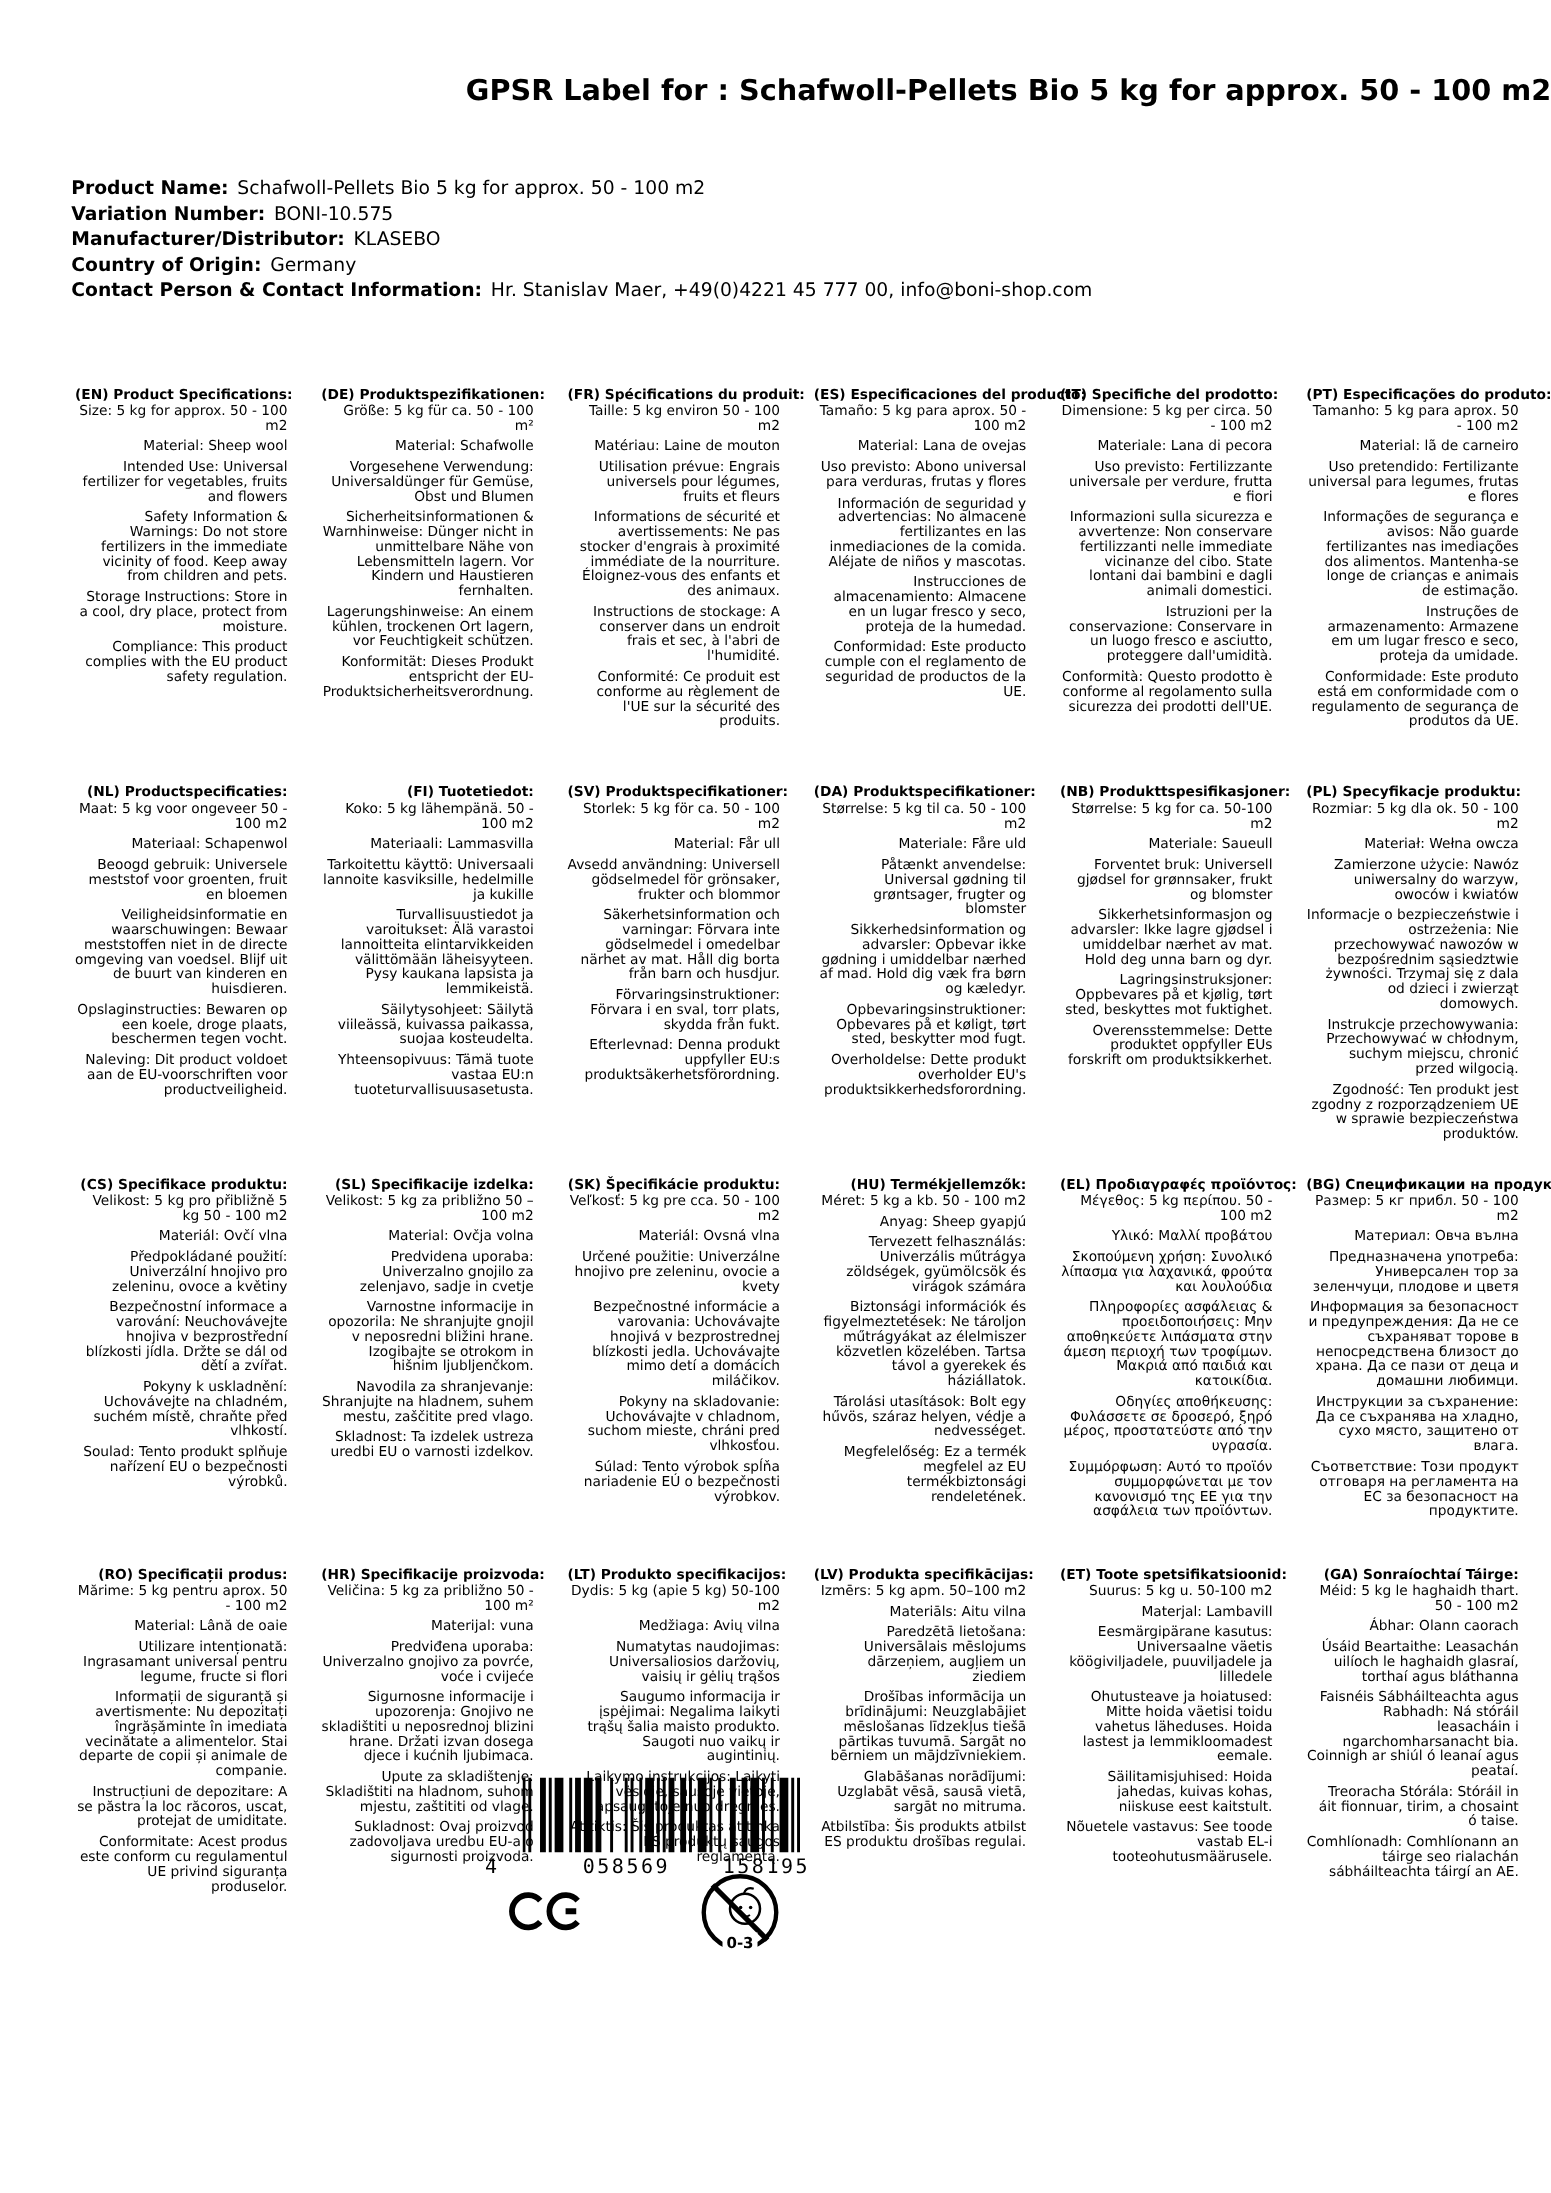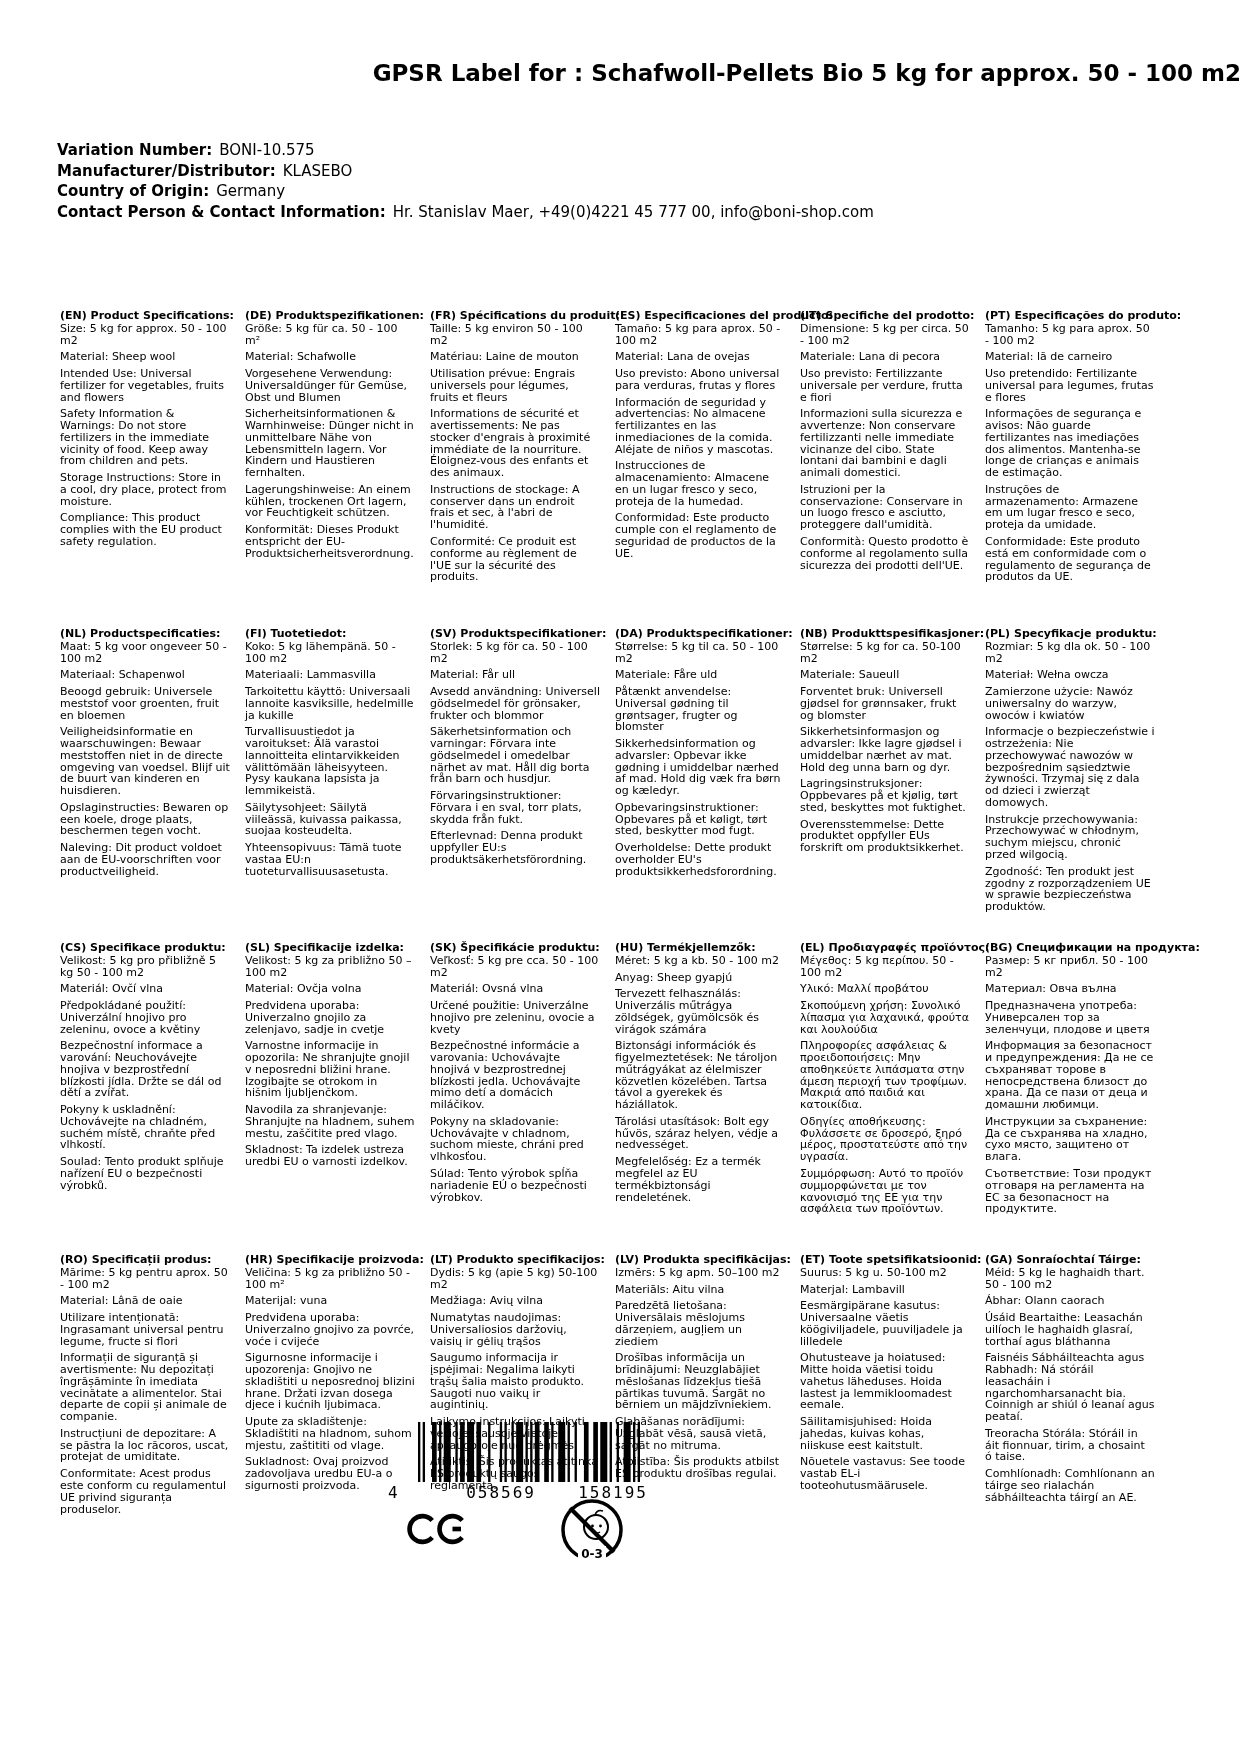--- a/index.html
+++ b/index.html
@@ -55,6 +55,9 @@
   <h1 class="title">GPSR Label for : Schafwoll-Pellets Bio 5 kg for approx. 50 - 100 m2</h1>
 
   <div class="product-info">
+    <div class="info-row">
+      <span class="label">Product Name:</span><span class="value">Schafwoll-Pellets Bio 5 kg for approx. 50 - 100 m2</span>
+    </div>
     <div class="info-row">
       <span class="label">Variation Number:</span><span class="value">BONI-10.575</span>
     </div>

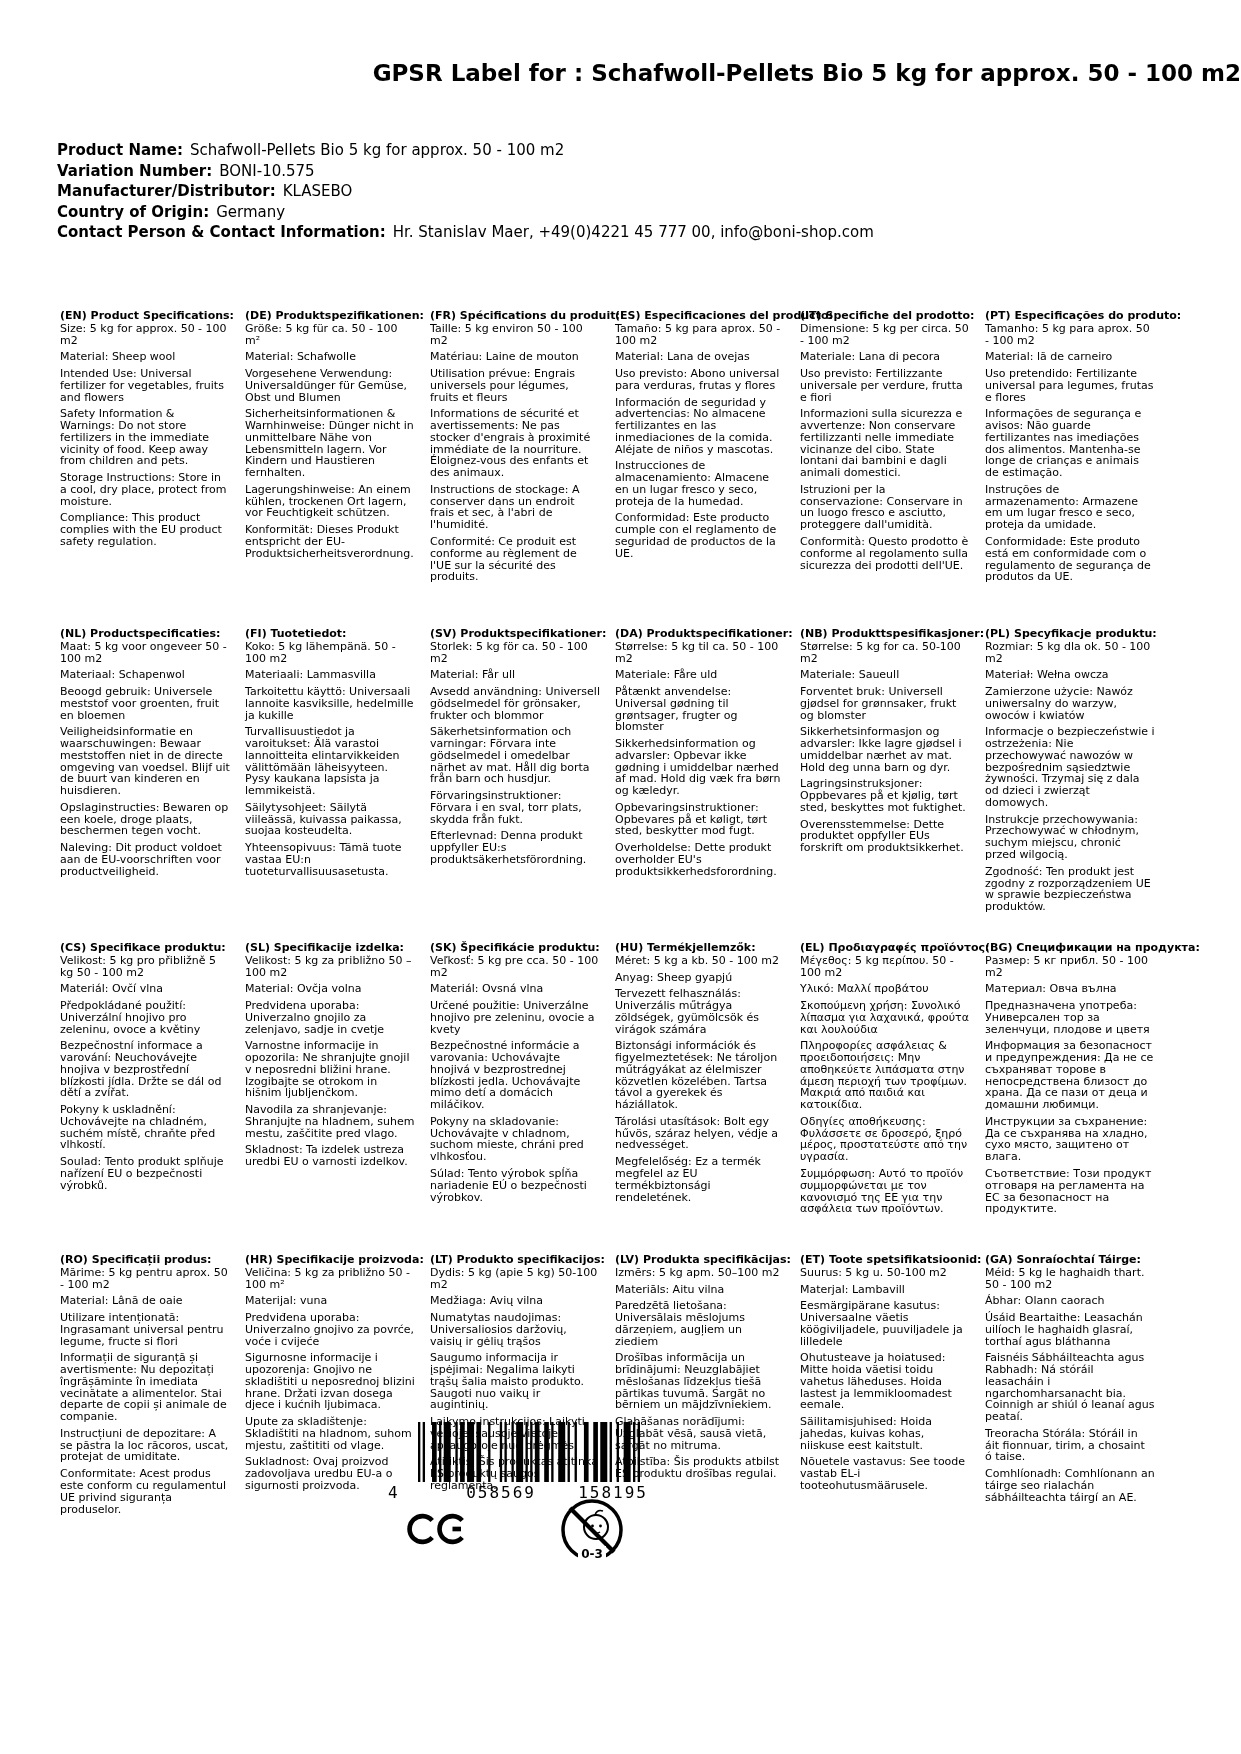--- a/index.html
+++ b/index.html
@@ -27,8 +27,9 @@
     position: absolute; left: 60px; top: 310px;
     display: grid;
     grid-template-columns: repeat(6, 170px);
-    column-gap: 15px;
+    column-gap: 27px;
     grid-template-rows: 318px 314px 312px auto;
+    text-align: right;
   }
   .lang-block { font-size: 11px; line-height: 1.07; }
   .lang-header { font-size: 11px; font-weight: bold; white-space: nowrap; margin-bottom: 1px; }

